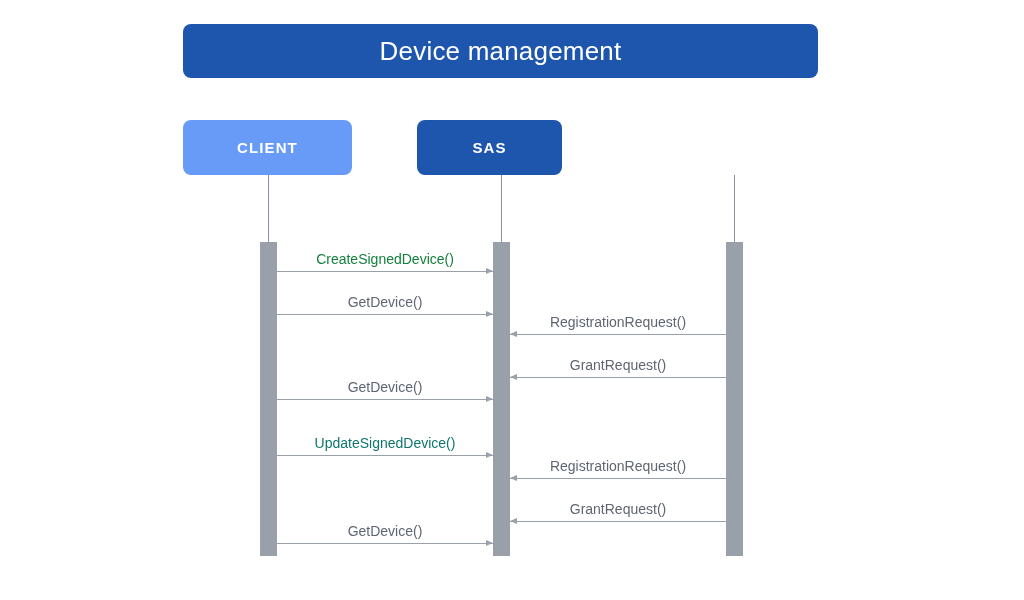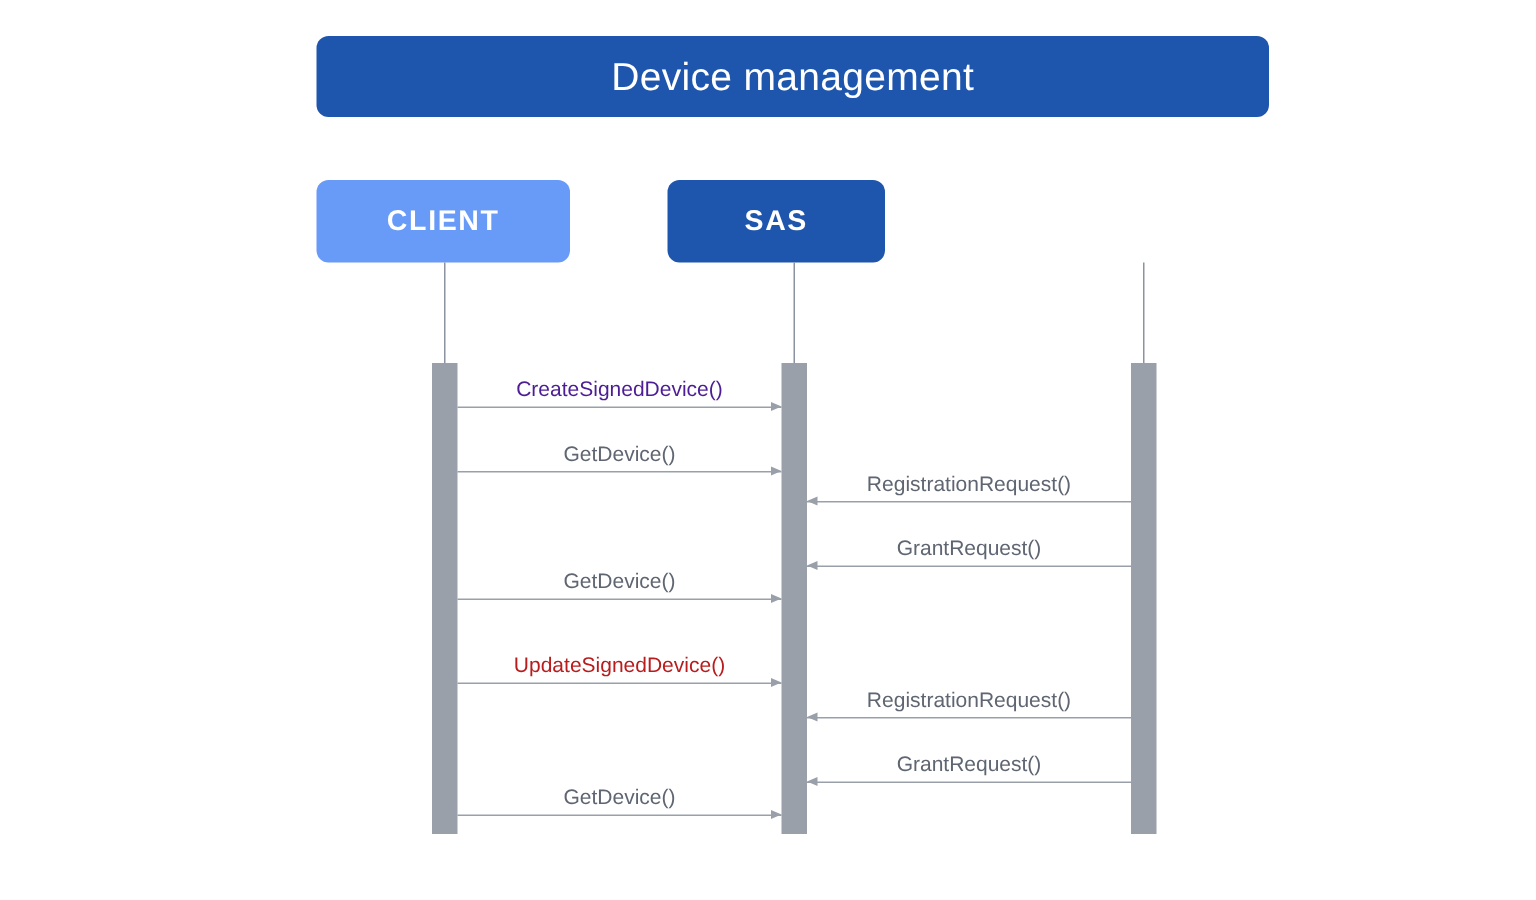--- a/index.html
+++ b/index.html
@@ -19,7 +19,6 @@
   #diagram-root {
     position: absolute;
     inset: 0;
-    margin-left: 28px;
   }
 
   

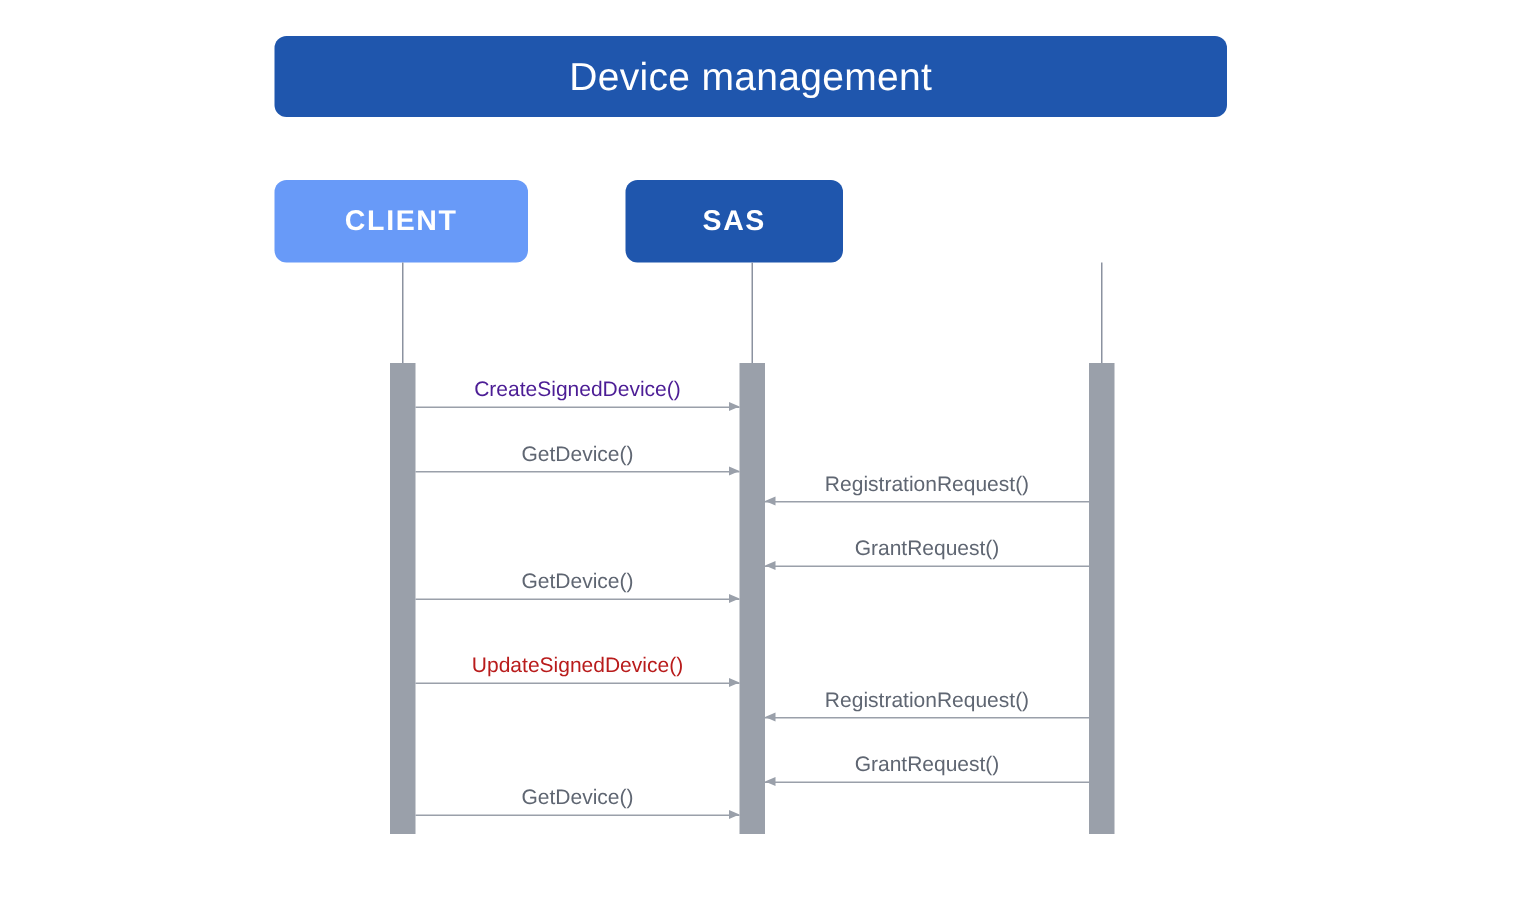--- a/index.html
+++ b/index.html
@@ -54,7 +54,7 @@
   }
   .participant .participant-label {
     color: #ffffff;
-    font-size: 19px;
+    font-size: 15px;
     font-weight: 700;
     letter-spacing: 1.1px;
     line-height: 1;

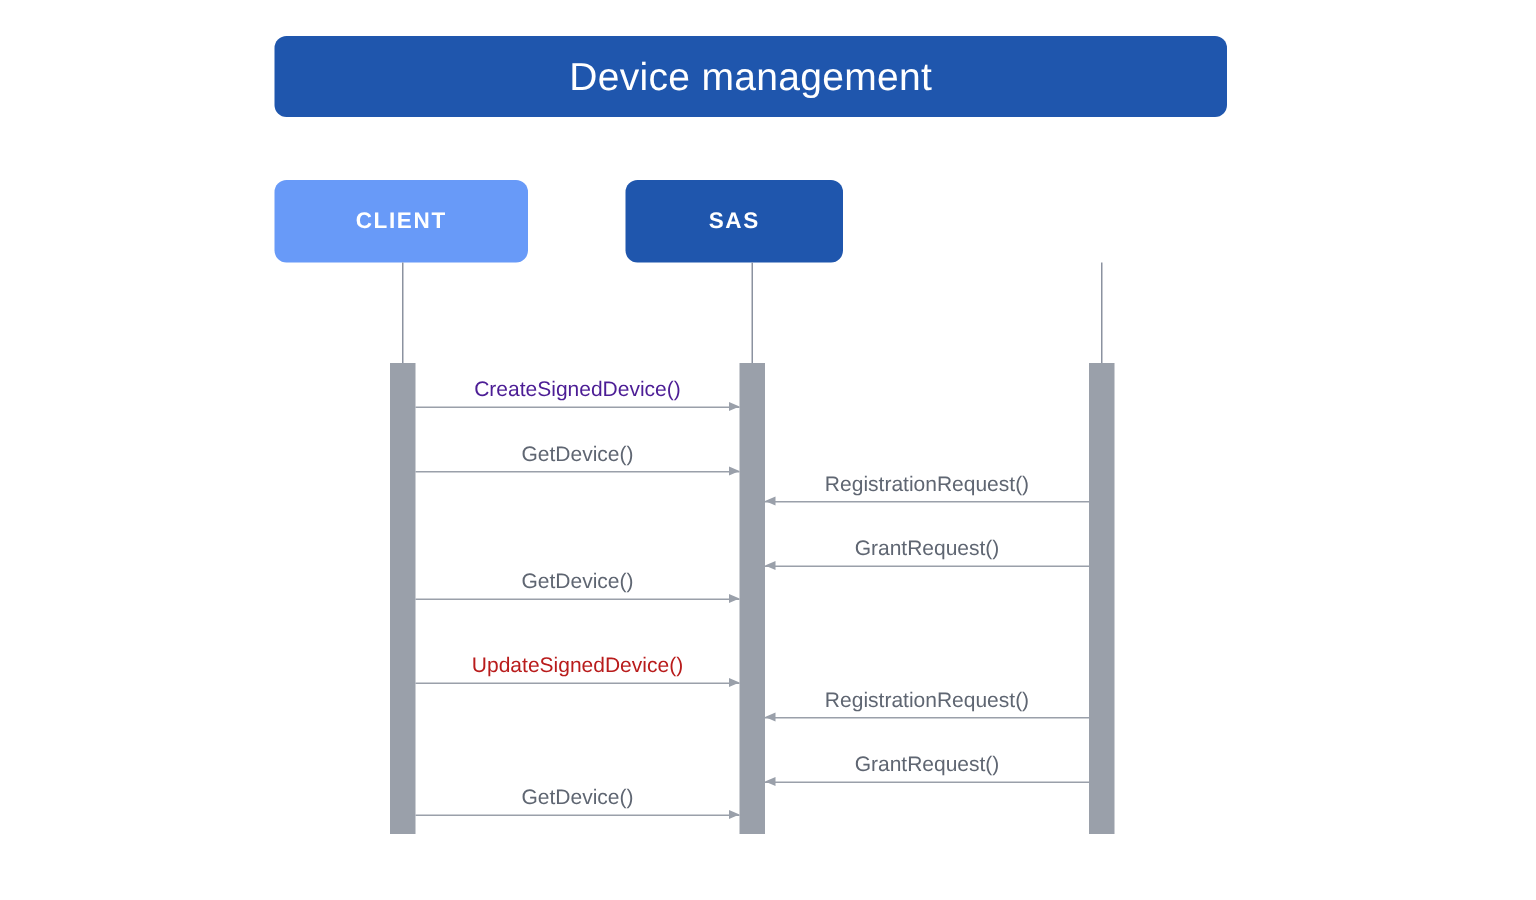--- a/index.html
+++ b/index.html
@@ -148,7 +148,7 @@
       <div class="message to-right" style="left: 277px; width: 216px; top: 271px;">
         <div class="msg-line" style="background: rgb(154, 160, 170);"></div>
         <div class="msg-head" style="border-left-color: rgb(154, 160, 170);"></div>
-        <div class="msg-label" style="color: #4c1d95;">CreateSignedDevice()</div>
+        <div class="msg-label" style="color: #15803d;">CreateSignedDevice()</div>
       </div>
       <div class="message to-right" style="left: 277px; width: 216px; top: 314px;">
         <div class="msg-line" style="background: rgb(154, 160, 170);"></div>

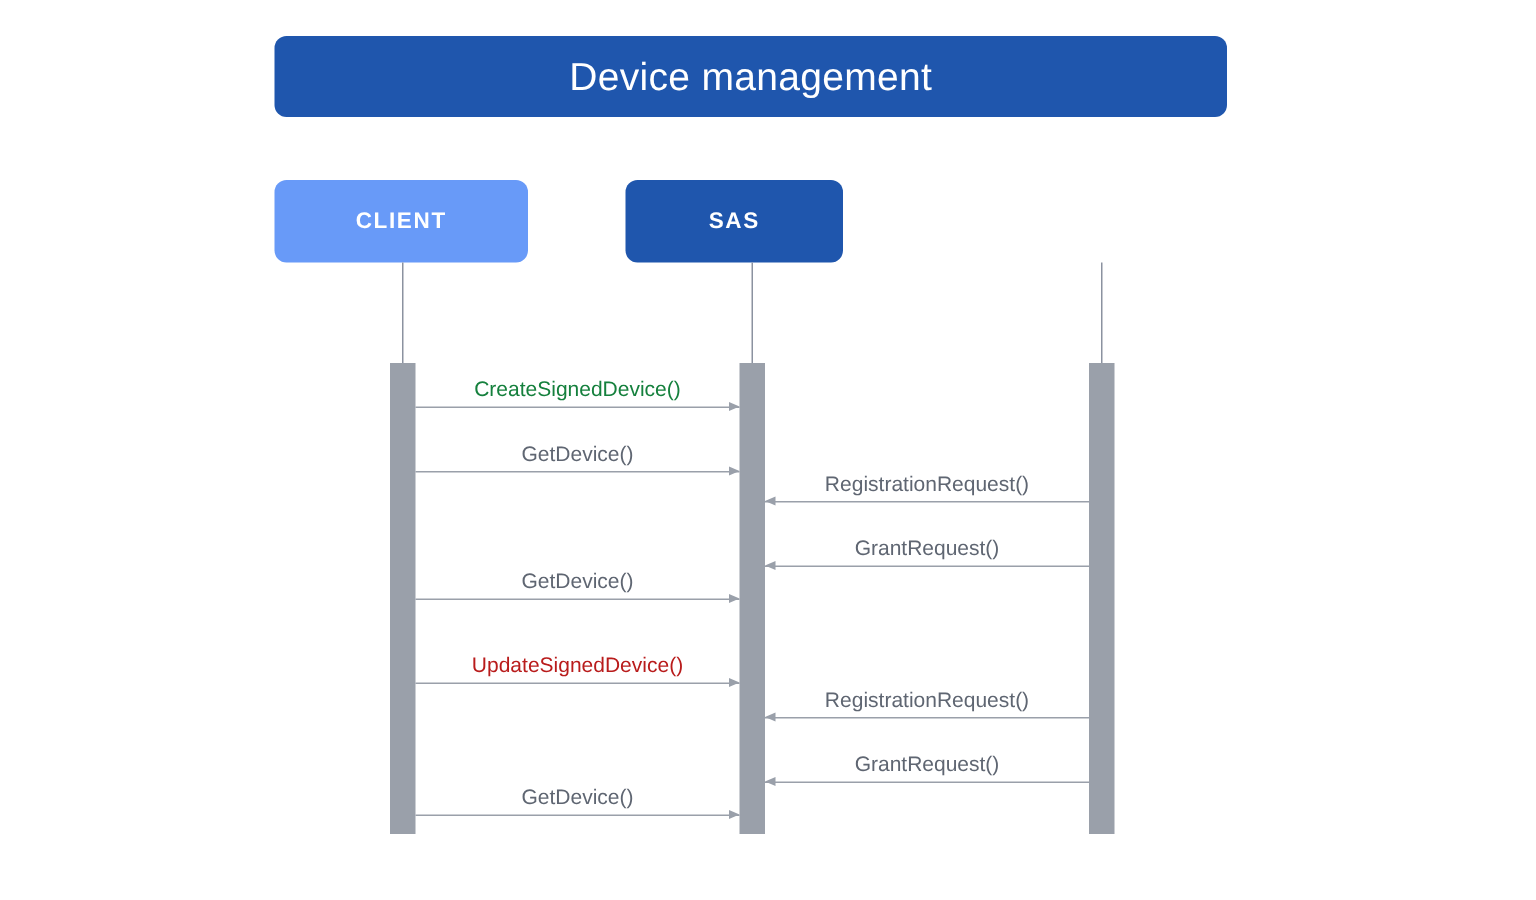--- a/index.html
+++ b/index.html
@@ -173,7 +173,7 @@
       <div class="message to-right" style="left: 277px; width: 216px; top: 455px;">
         <div class="msg-line" style="background: rgb(154, 160, 170);"></div>
         <div class="msg-head" style="border-left-color: rgb(154, 160, 170);"></div>
-        <div class="msg-label" style="color: #b91c1c;">UpdateSignedDevice()</div>
+        <div class="msg-label" style="color: #0f766e;">UpdateSignedDevice()</div>
       </div>
       <div class="message to-left" style="left: 510px; width: 216px; top: 478px;">
         <div class="msg-line" style="background: rgb(154, 160, 170);"></div>

